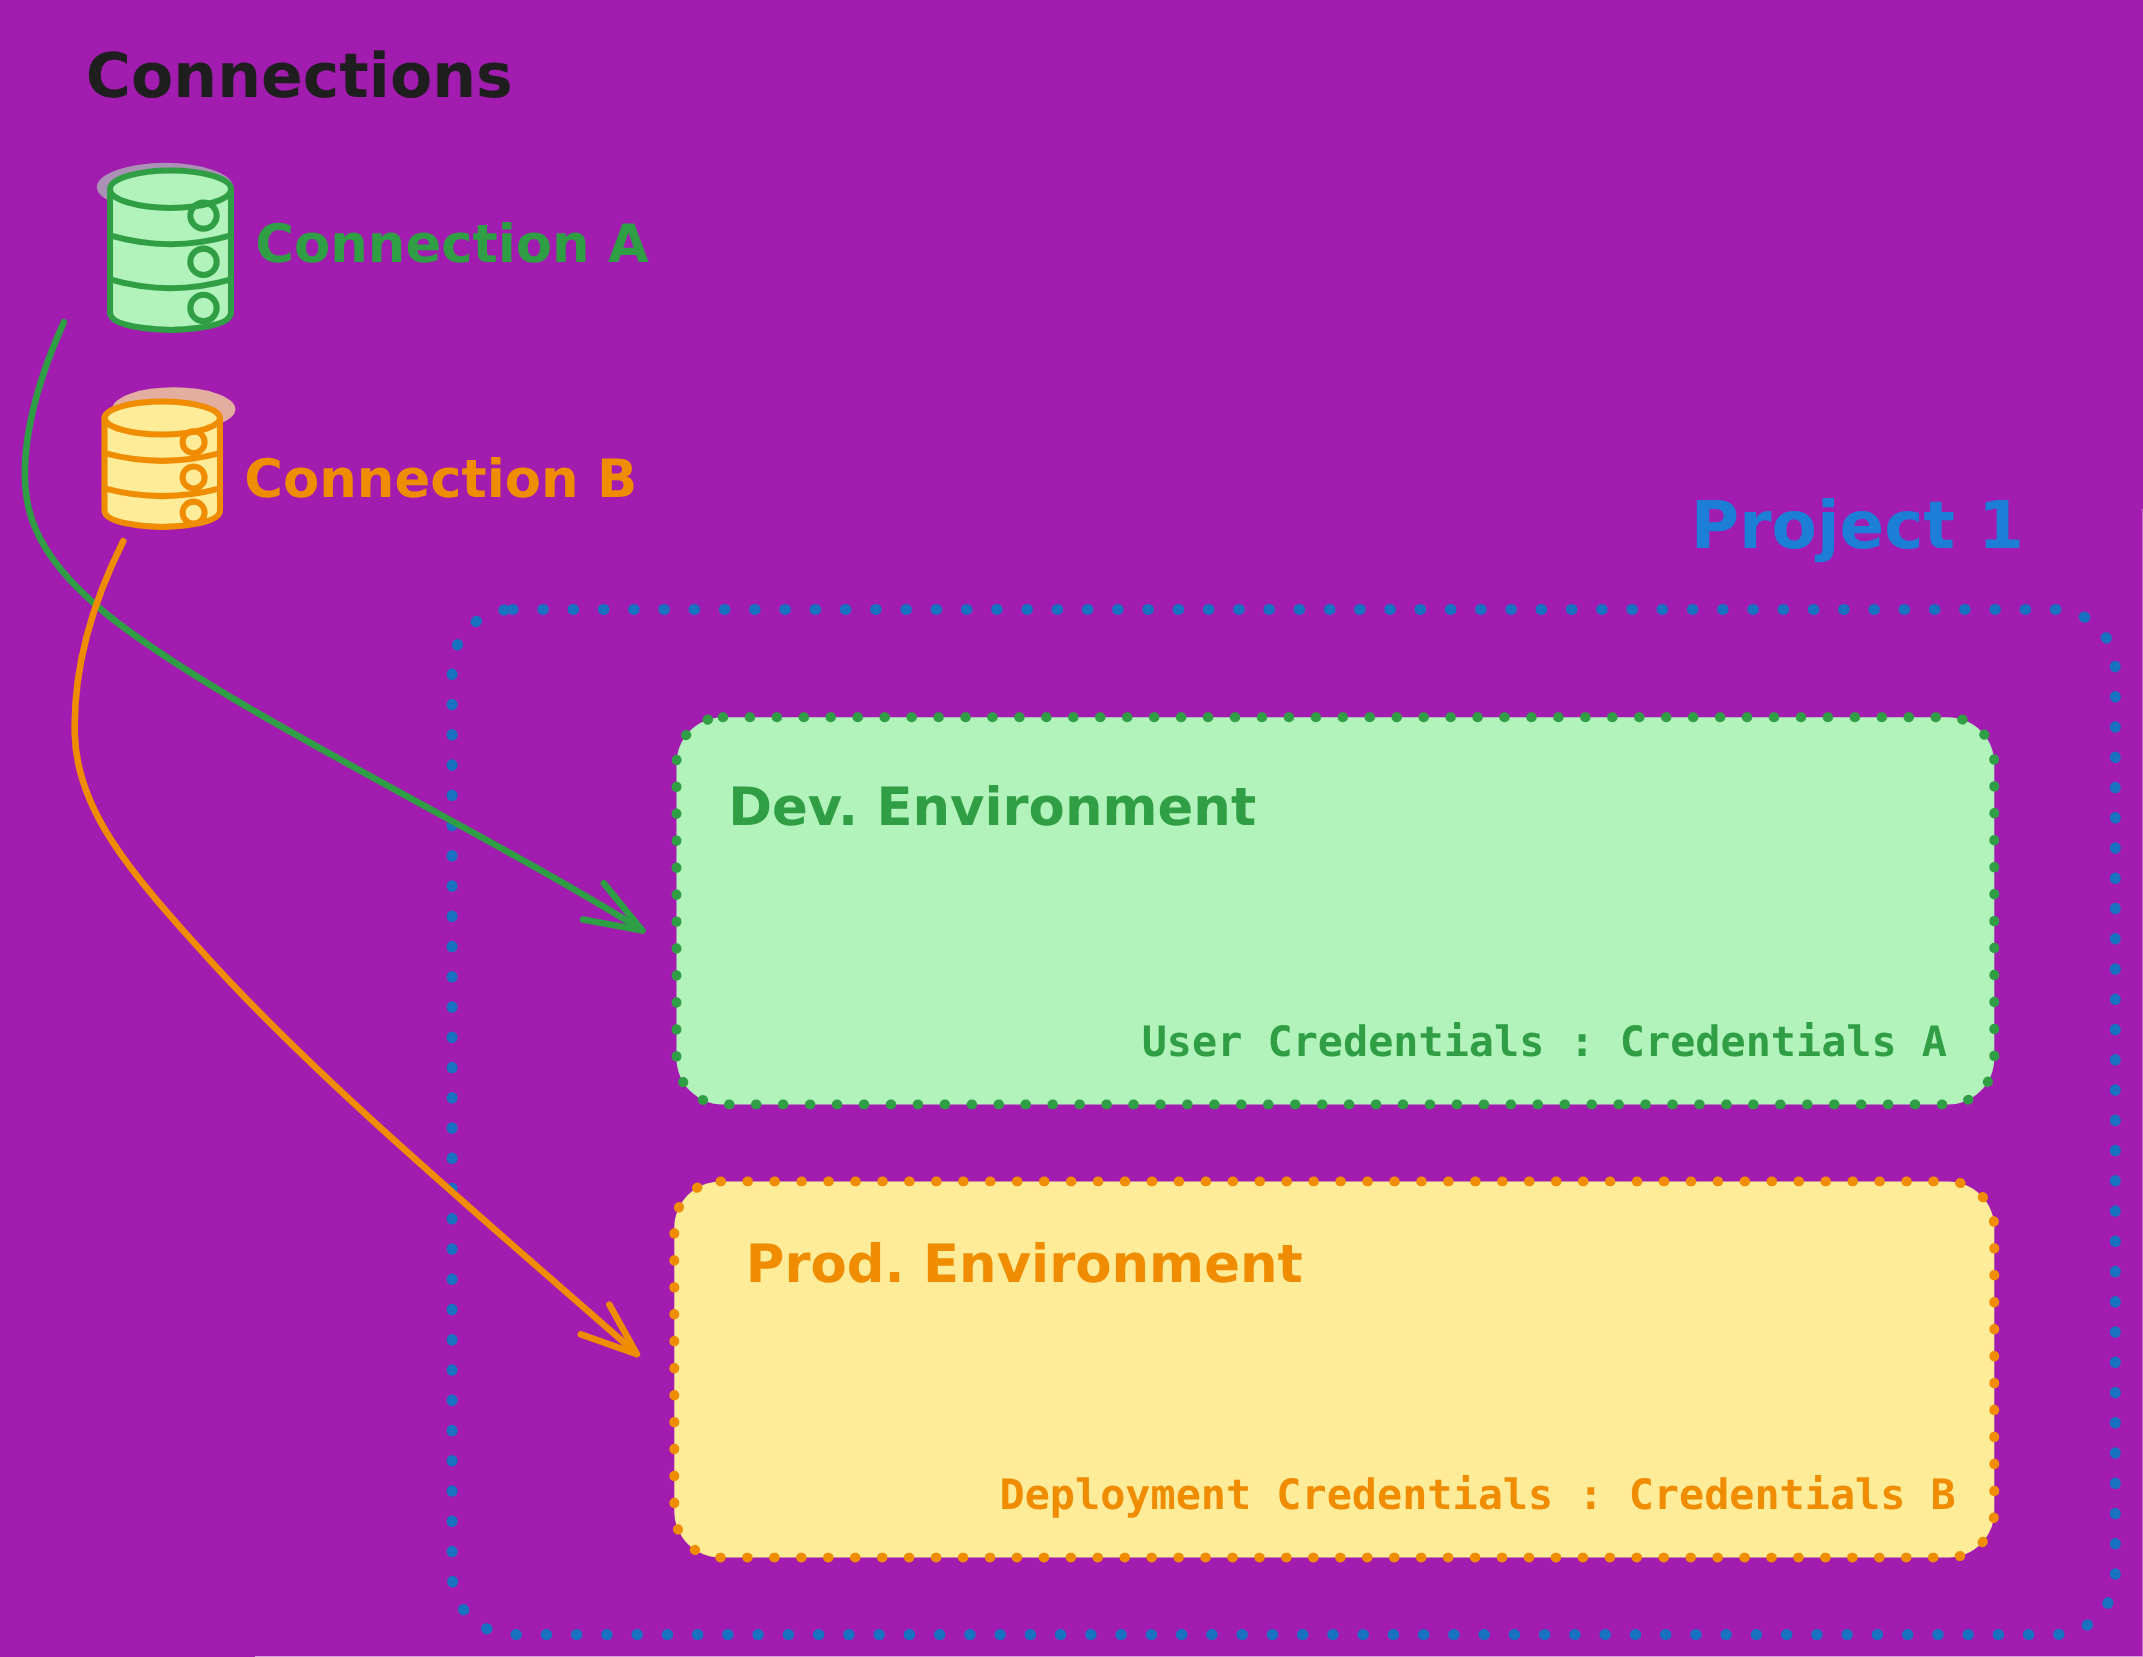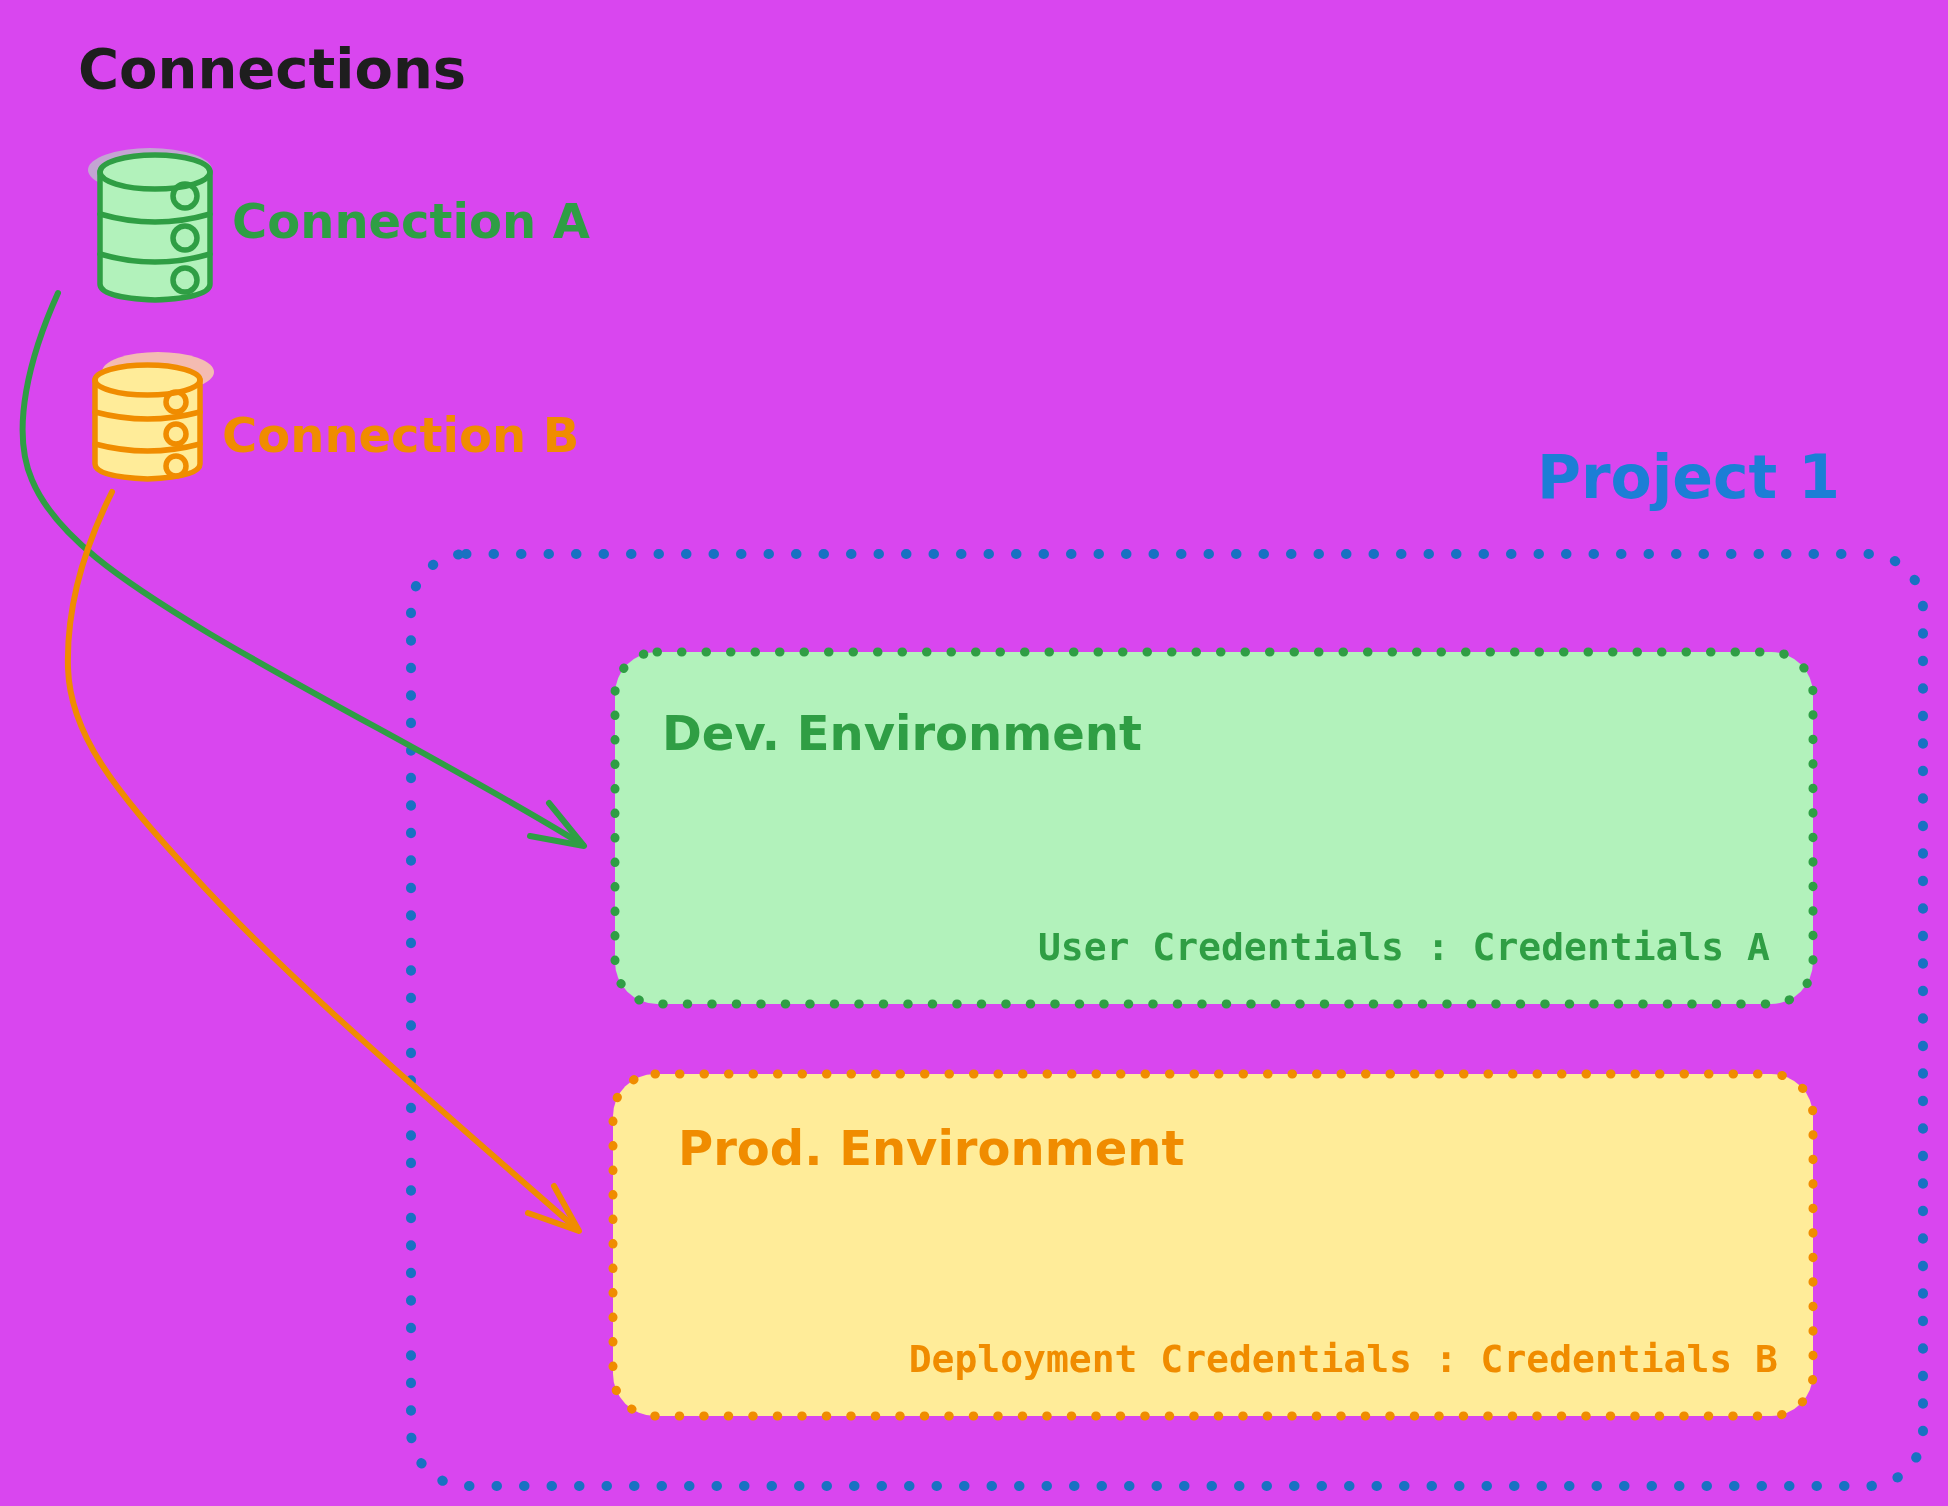--- a/index.html
+++ b/index.html
@@ -7,7 +7,7 @@
     position: relative;
     width: 1948px;
     height: 1506px;
-    background: #d946ef;
+    background: #a21caf;
     overflow: hidden;
   }
   svg { display: block; }

